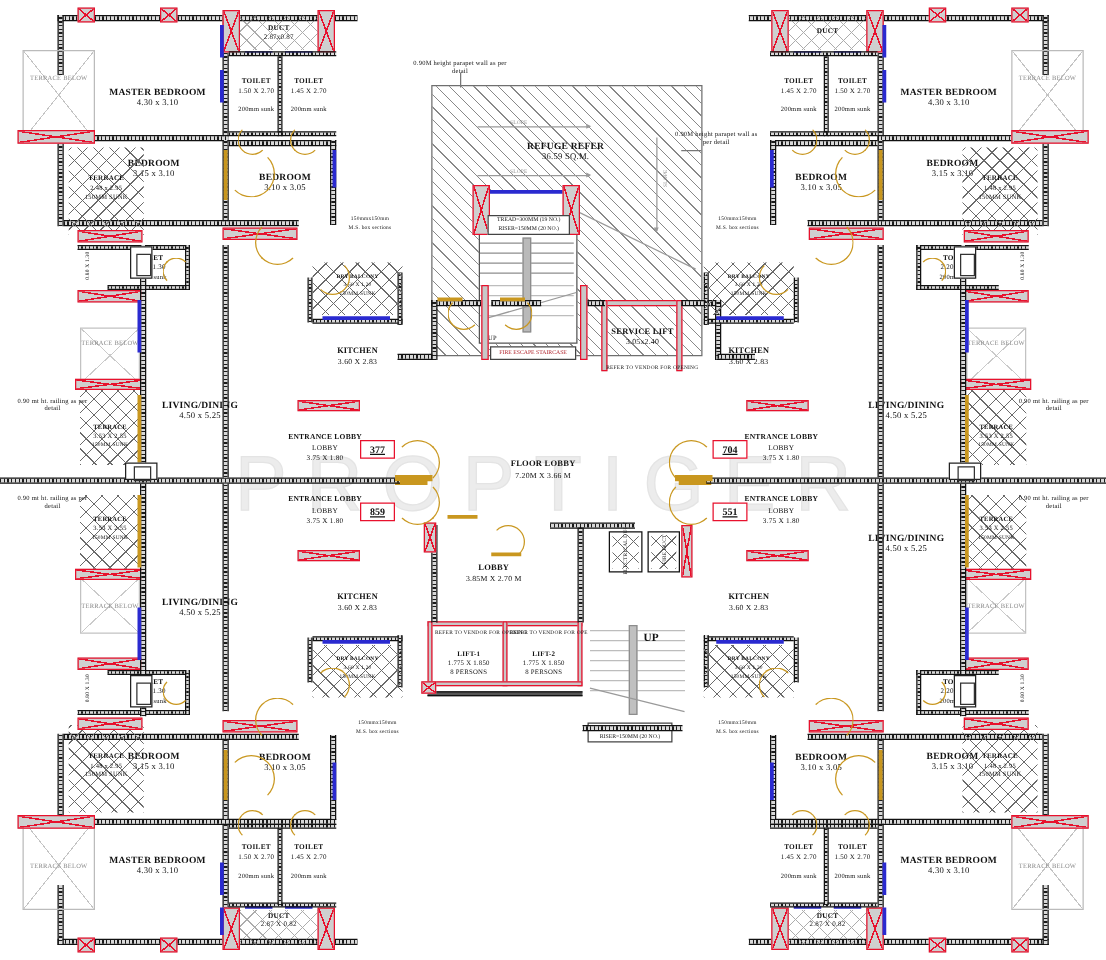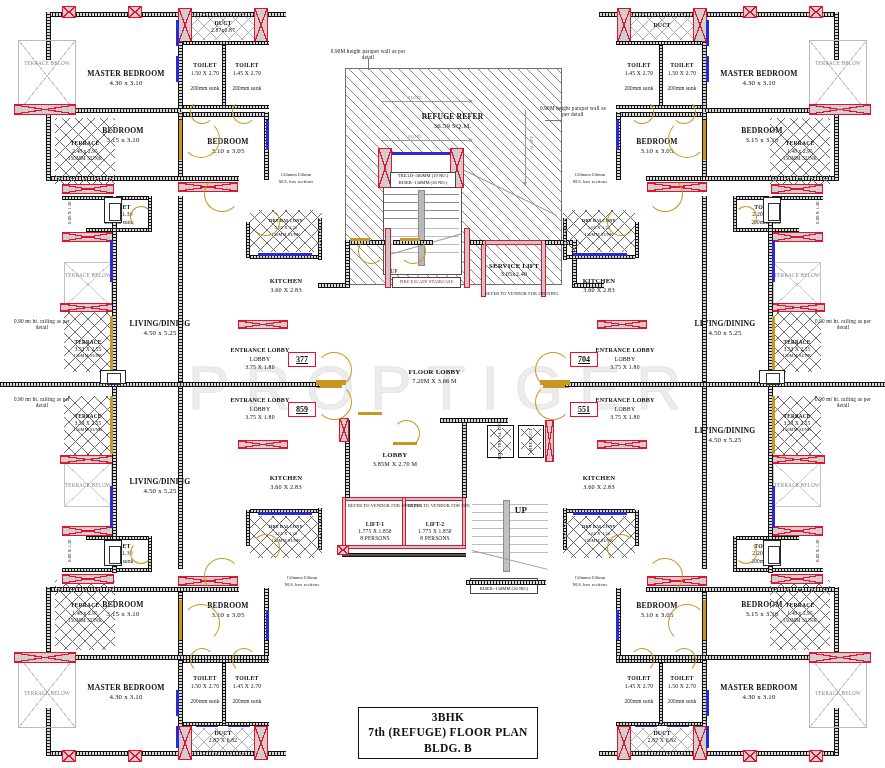--- a/index.html
+++ b/index.html
@@ -708,11 +708,6 @@
     <div style="position:absolute;left:4px;top:5px;width:10px;height:16px;border:1px solid #333;"></div>
   </div>
 
-  <div id="titleblock" style="left:358px;top:707px;width:178px;height:50px;">
-    <div>3BHK</div>
-    <div>7th (REFUGE) FLOOR PLAN</div>
-    <div>BLDG. B</div>
-  </div>
 
 </div>
 

